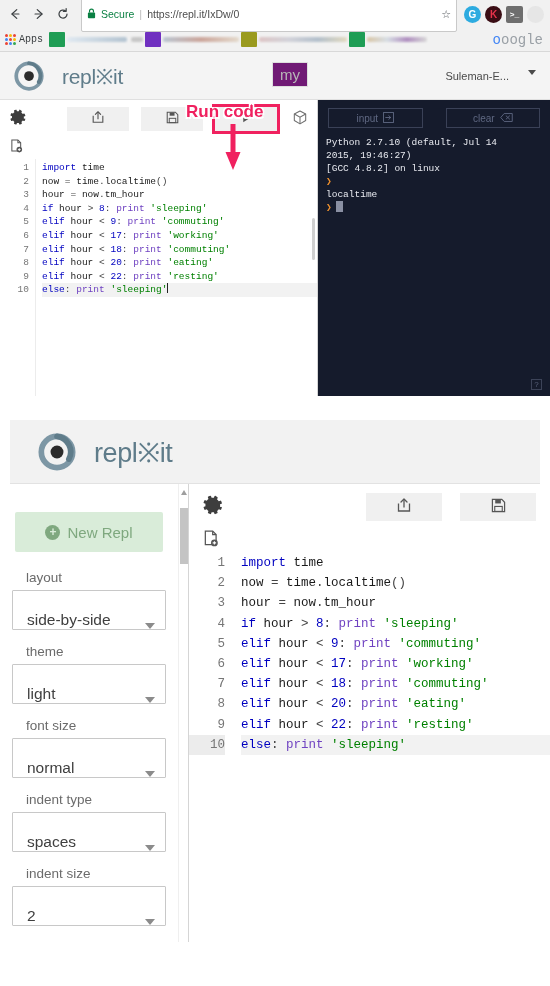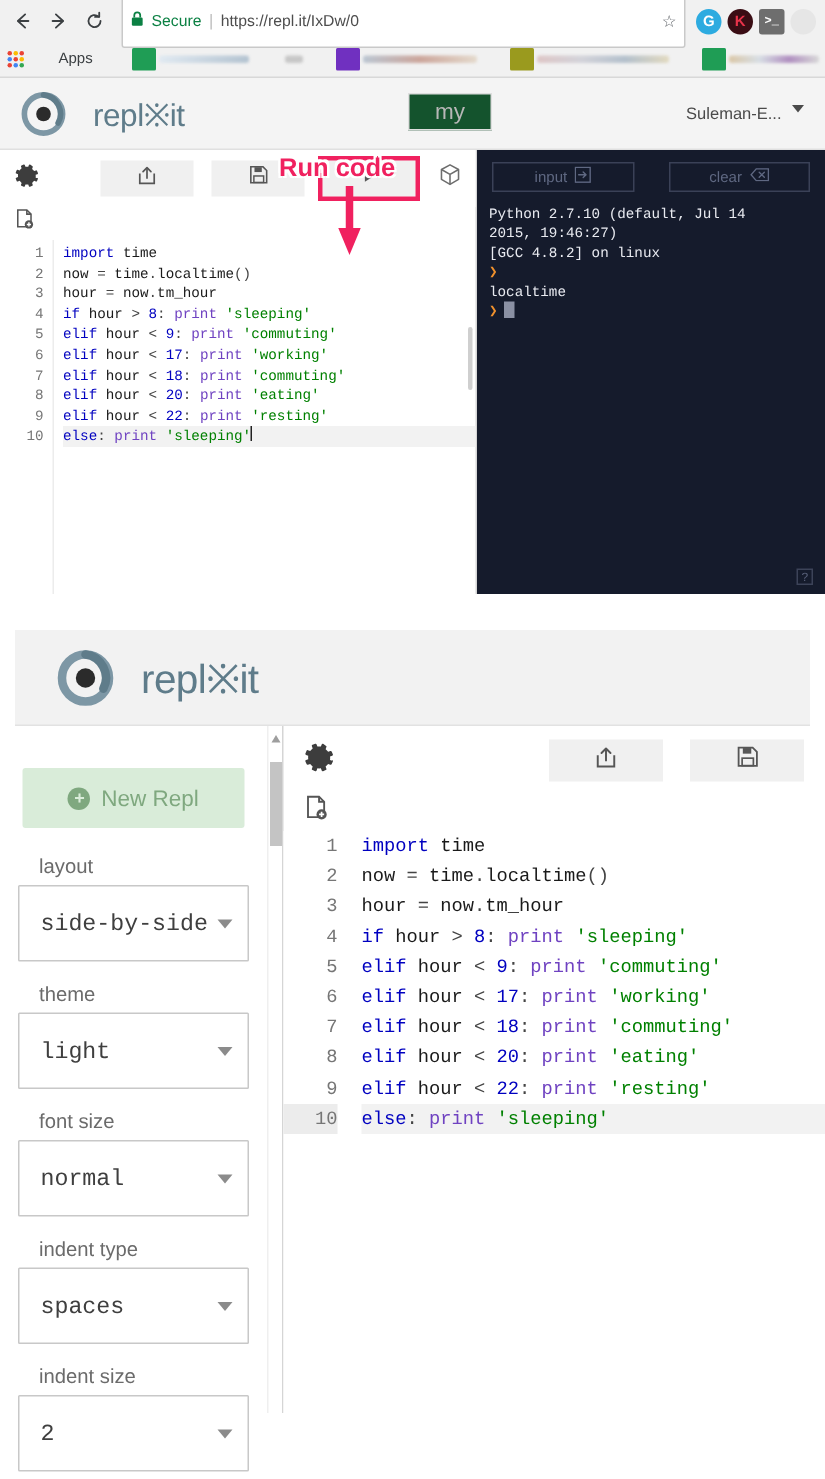--- a/index.html
+++ b/index.html
@@ -43,8 +43,9 @@
 
   .bm-row {
     height: 24px; display: flex; align-items: center;
-    padding: 0 5px; gap: 20px; background:#f1f1f1;
+    padding: 0 5px; gap: 0; background:#f1f1f1;
     border-bottom: 1px solid #d8d8d8;
+    font-family: Liberation Mono, monospace;
   }
   .apps-grid { display:grid; grid-template-columns: repeat(3, 3px);
     grid-template-rows: repeat(3, 3px); gap:1px; margin-right:3px; }

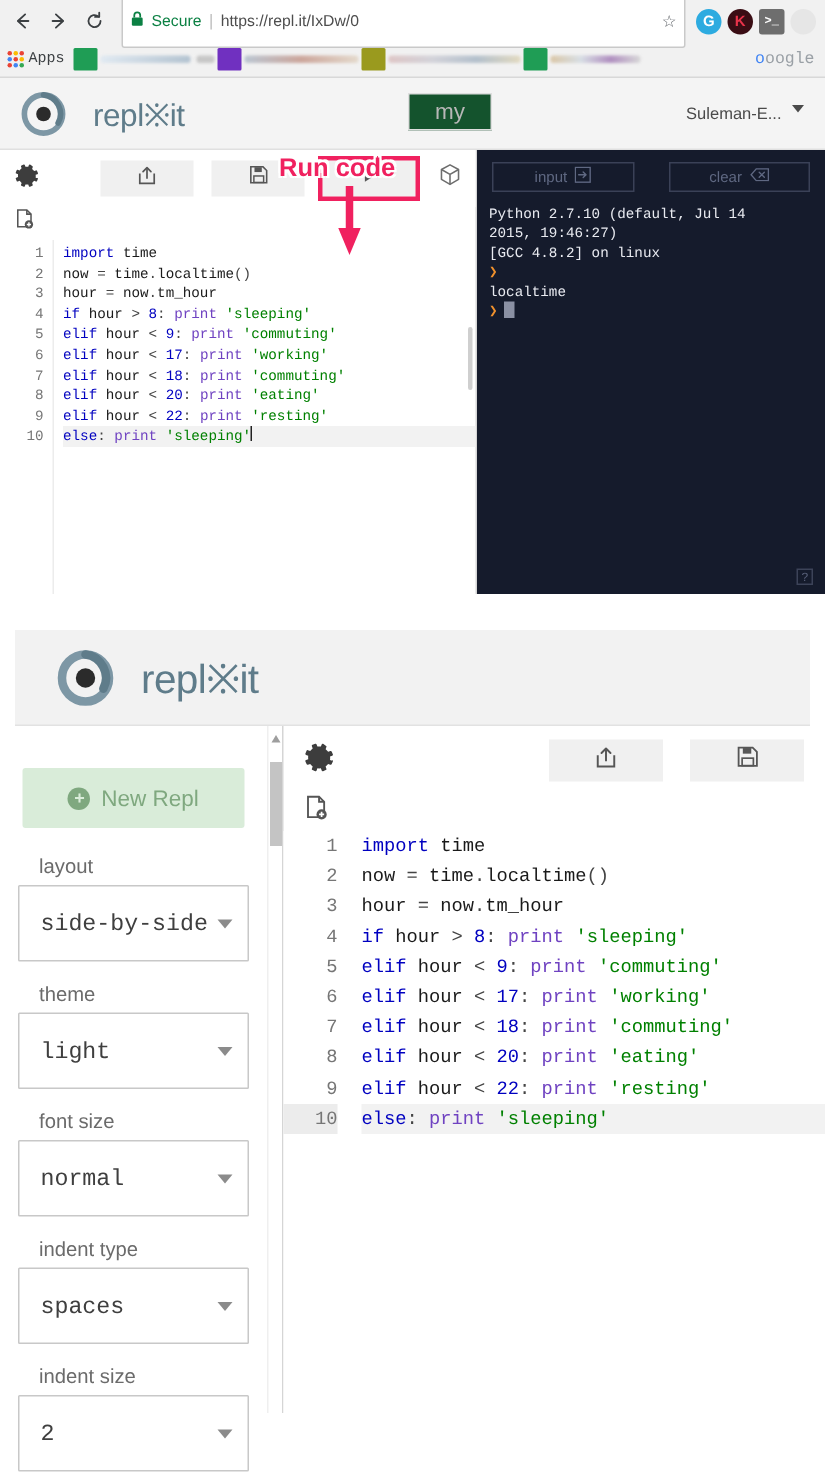--- a/index.html
+++ b/index.html
@@ -54,7 +54,7 @@
   .bm { height: 16px; display:flex; align-items:center; }
   .bm-sw { width: 16px; height: 15px; border-radius:1px; }
   .blurline { height: 5px; border-radius:2px; margin: 0 2px; filter: blur(1.2px); opacity:.75;}
-  .oogle { font-size: 11px; color:#9aa0a6; margin-left:auto; padding-right:2px;}
+  .oogle { font-size: 14px; color:#9aa0a6; margin-left:auto; padding-right:2px;}
   .oogle b { color:#4285f4; font-weight:normal; }
 
   

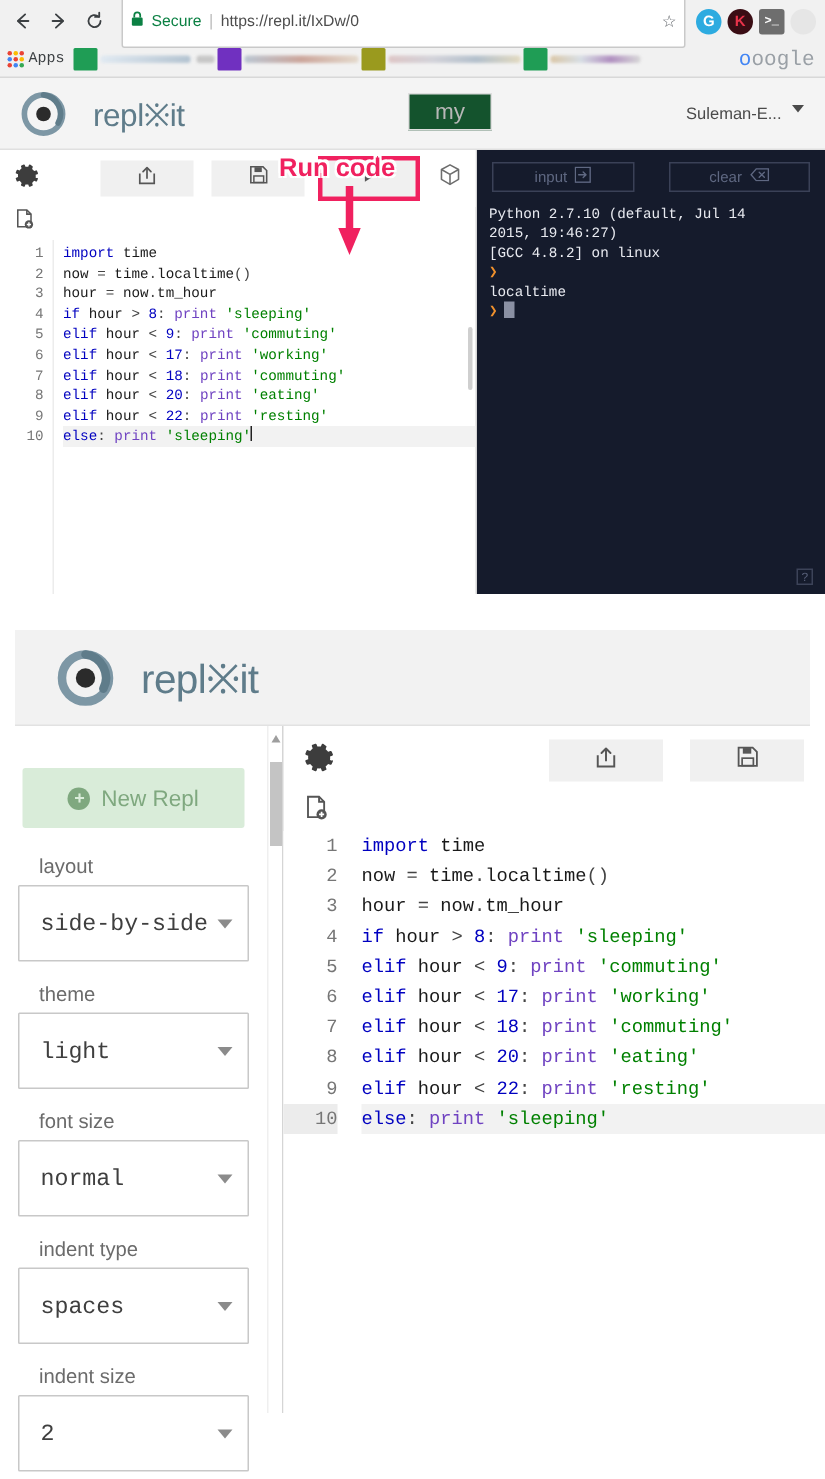--- a/index.html
+++ b/index.html
@@ -70,8 +70,8 @@
   .logo-text .comma { color:#5f7c8a; }
   .my-badge {
     position:absolute; left: 272px; top: 10px;
-    border:1px solid #dedede; background:#14532d;
-    padding: 3px 17px; font-size: 15px; color:#b7b7b7;
+    border:1px solid #dedede; background:#701a75;
+    padding: 3px 7px; font-size: 15px; color:#b7b7b7;
   }
   .user-menu {
     margin-left:auto; font-size:11px; color:#4a4a4a;

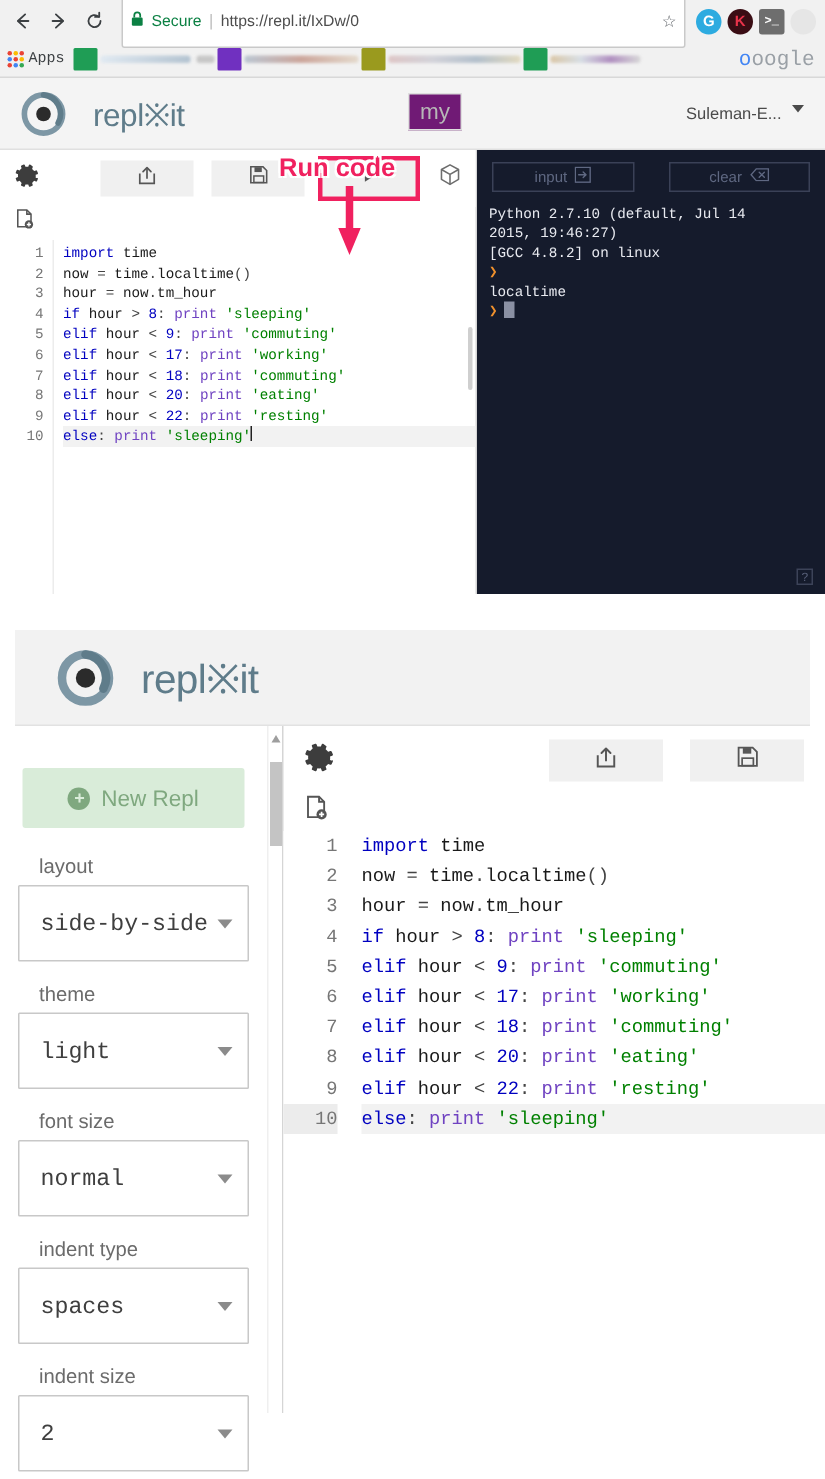--- a/index.html
+++ b/index.html
@@ -75,7 +75,7 @@
   }
   .user-menu {
     margin-left:auto; font-size:11px; color:#4a4a4a;
-    display:flex; align-items:flex-start; gap:7px;
+    display:flex; align-items:flex-start; gap:19px;
   }
   .caret { width:0;height:0;border-left:4px solid transparent;
            border-right:4px solid transparent;border-top:5px solid #4a4a4a;}

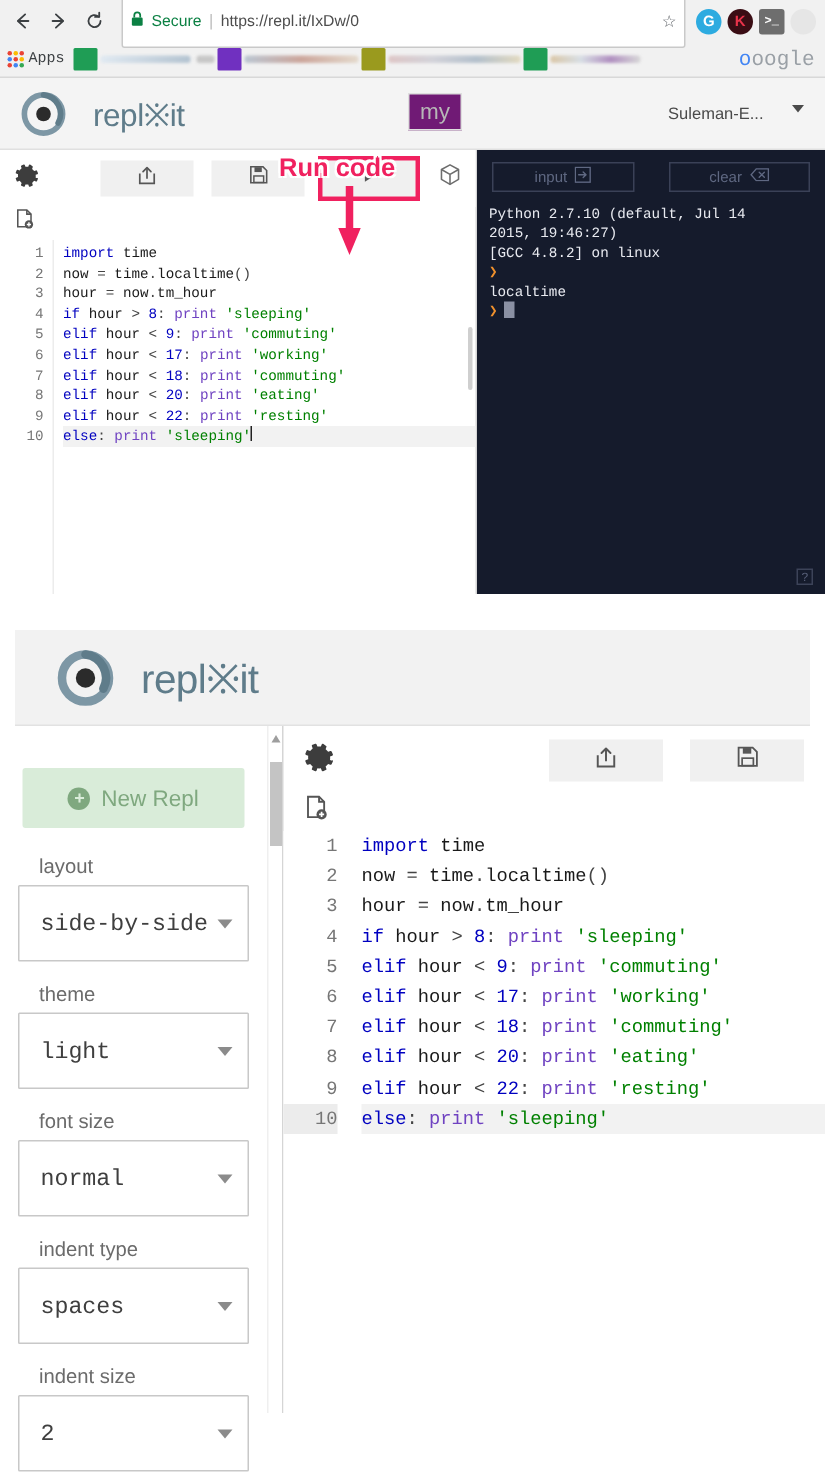--- a/index.html
+++ b/index.html
@@ -163,9 +163,9 @@
   .field { margin-bottom: 14px; }
   .field-label { font-size: 13.5px; color:#6b6b6b; margin: 0 0 5px 14px; }
   .select {
-    height: 51px; border:1px solid #c8c8c8; background:#fff;
-    display:flex; align-items:center; padding: 0 10px 0 14px;
-    font-size: 15.5px; color:#3f3f3f; border-radius:1px;font-family:Liberation Mono, monospace;
+    height: 40px; border:1px solid #c8c8c8; background:#fff;
+    display:flex; align-items:flex-end; padding: 0 10px 0 14px;
+    font-size: 15.5px; color:#3f3f3f; border-radius:1px;
   }
   .sel-caret { margin-left:auto; width:0;height:0;
                border-left:5px solid transparent;border-right:5px solid transparent;

